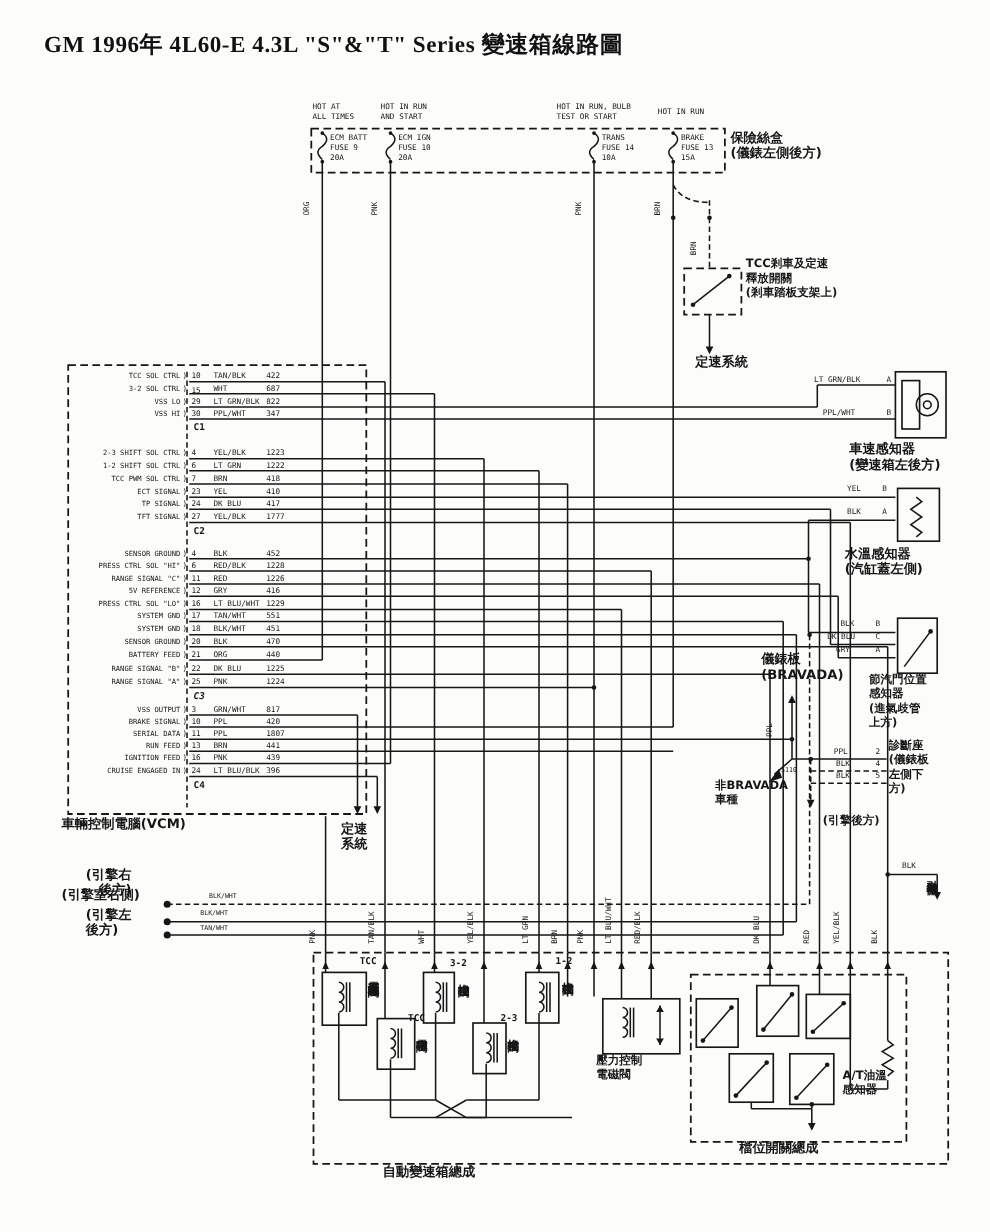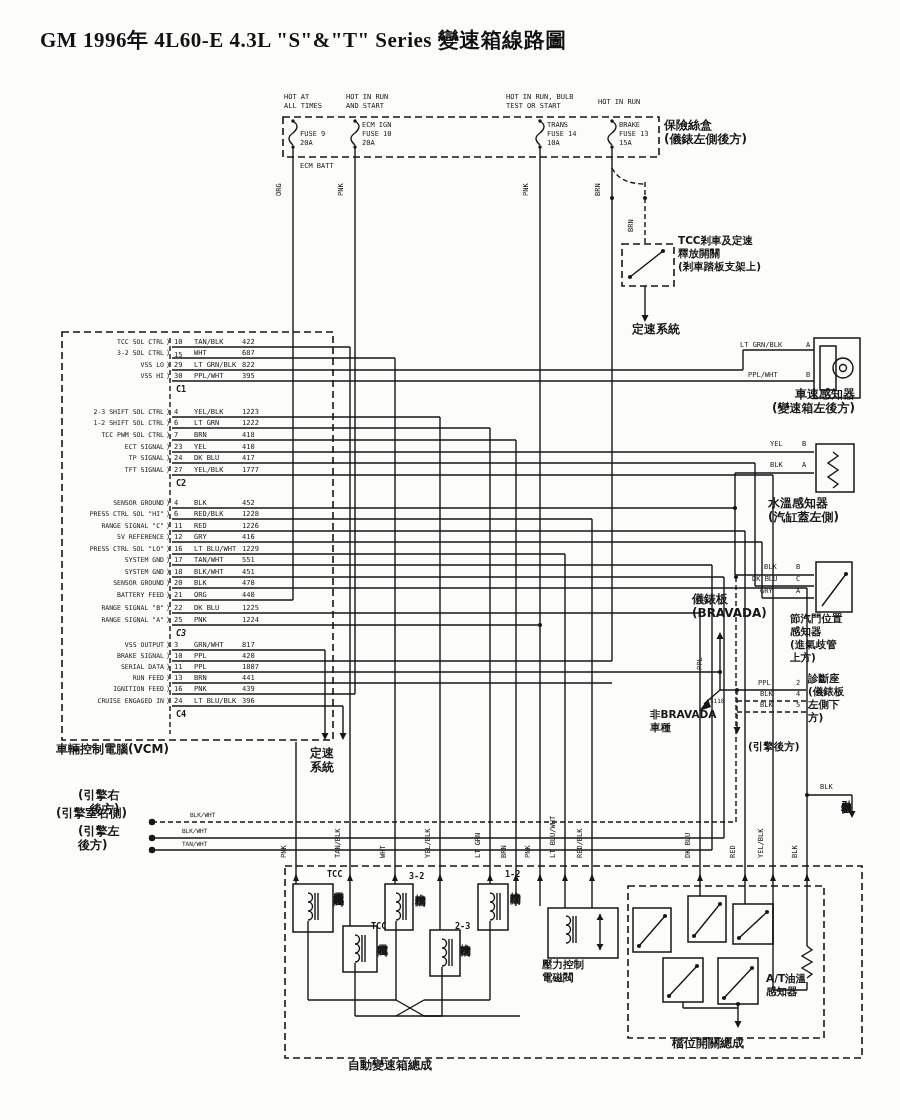--- a/index.html
+++ b/index.html
@@ -246,7 +246,7 @@
       <div class="t m" style="left: 506px; top: 93px;">HOT IN RUN, BULB
 TEST OR START</div>
       <div class="t m" style="left: 598px; top: 98px;">HOT IN RUN</div>
-      <div class="t m" style="left: 300px; top: 121px; margin-top: 41px;">ECM BATT</div>
+      <div class="t m" style="left: 300px; top: 121px;">ECM BATT</div>
       <div class="t m" style="left: 300px; top: 130px;">FUSE 9</div>
       <div class="t m" style="left: 300px; top: 139px;">20A</div>
       <div class="t m" style="left: 362px; top: 121px;">ECM IGN</div>

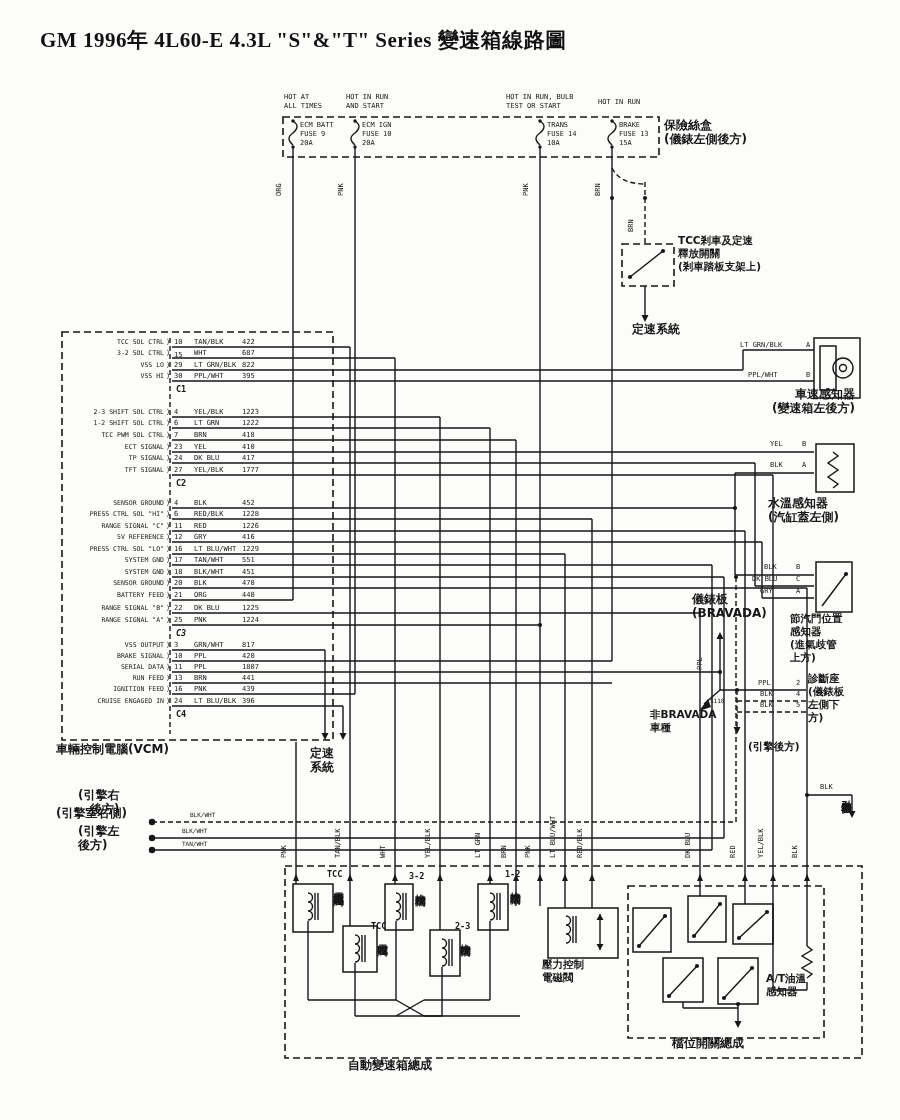--- a/index.html
+++ b/index.html
@@ -356,7 +356,7 @@
       <div class="t pin" style="left: 166px; top: 372px;">)</div>
       <div class="t pin" style="left: 174px; top: 372px;">30</div>
       <div class="t pin" style="left: 194px; top: 372px;">PPL/WHT</div>
-      <div class="t pin" style="left: 242px; top: 372px;">395</div>
+      <div class="t pin" style="left: 242px; top: 372px;">347</div>
       <div class="t m9" style="left: 176px; top: 385px;">C1</div>
       <div class="t sig" style="top: 408px;">2-3 SHIFT SOL CTRL</div>
       <div class="t pin" style="left: 166px; top: 408px;">)</div>

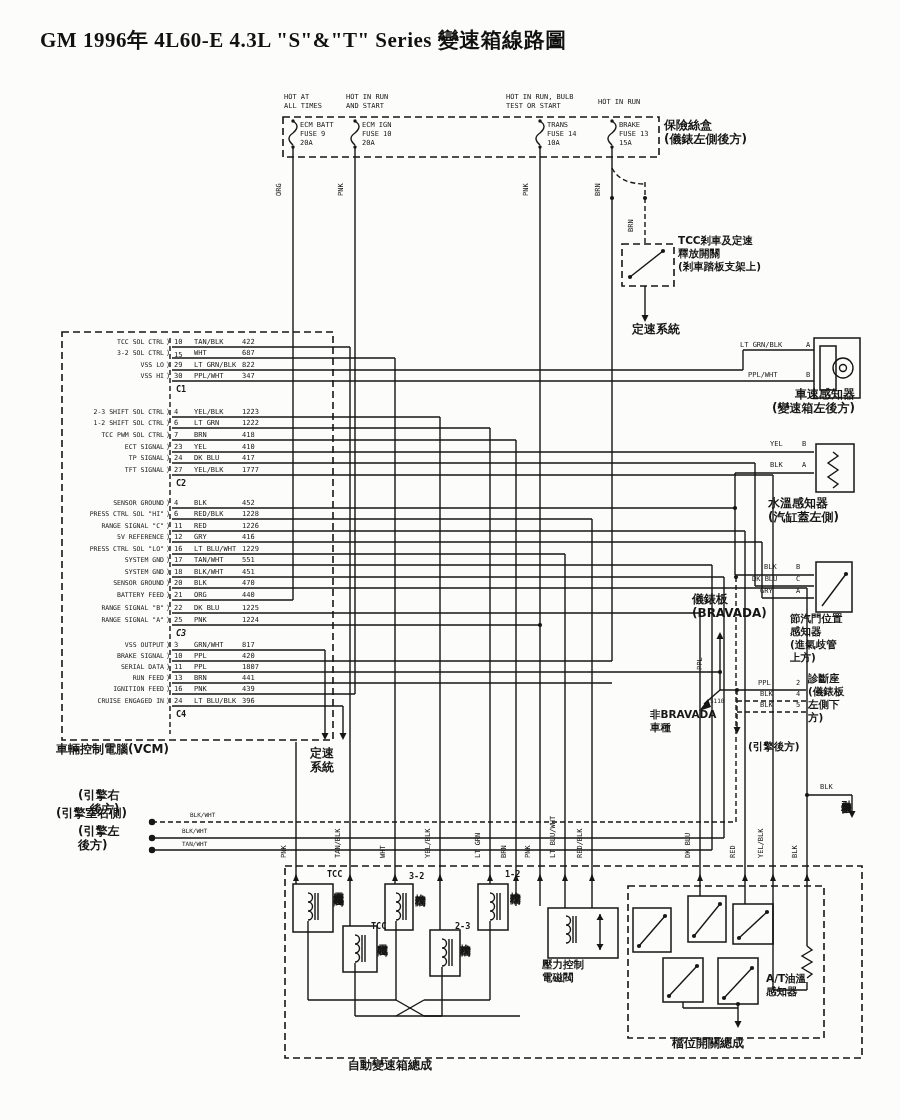--- a/index.html
+++ b/index.html
@@ -273,7 +273,7 @@
       <div class="t m" style="left: 806px; top: 341px;">A</div>
       <div class="t m" style="left: 748px; top: 371px;">PPL/WHT</div>
       <div class="t m" style="left: 806px; top: 371px;">B</div>
-      <div class="t cn" style="left: 772px; top: 387px; text-align: right;">車速感知器
+      <div class="t cn" style="left: 772px; top: 401px;">車速感知器
 (變速箱左後方)</div>
       <div class="t m" style="left: 770px; top: 440px;">YEL</div>
       <div class="t m" style="left: 802px; top: 440px;">B</div>

